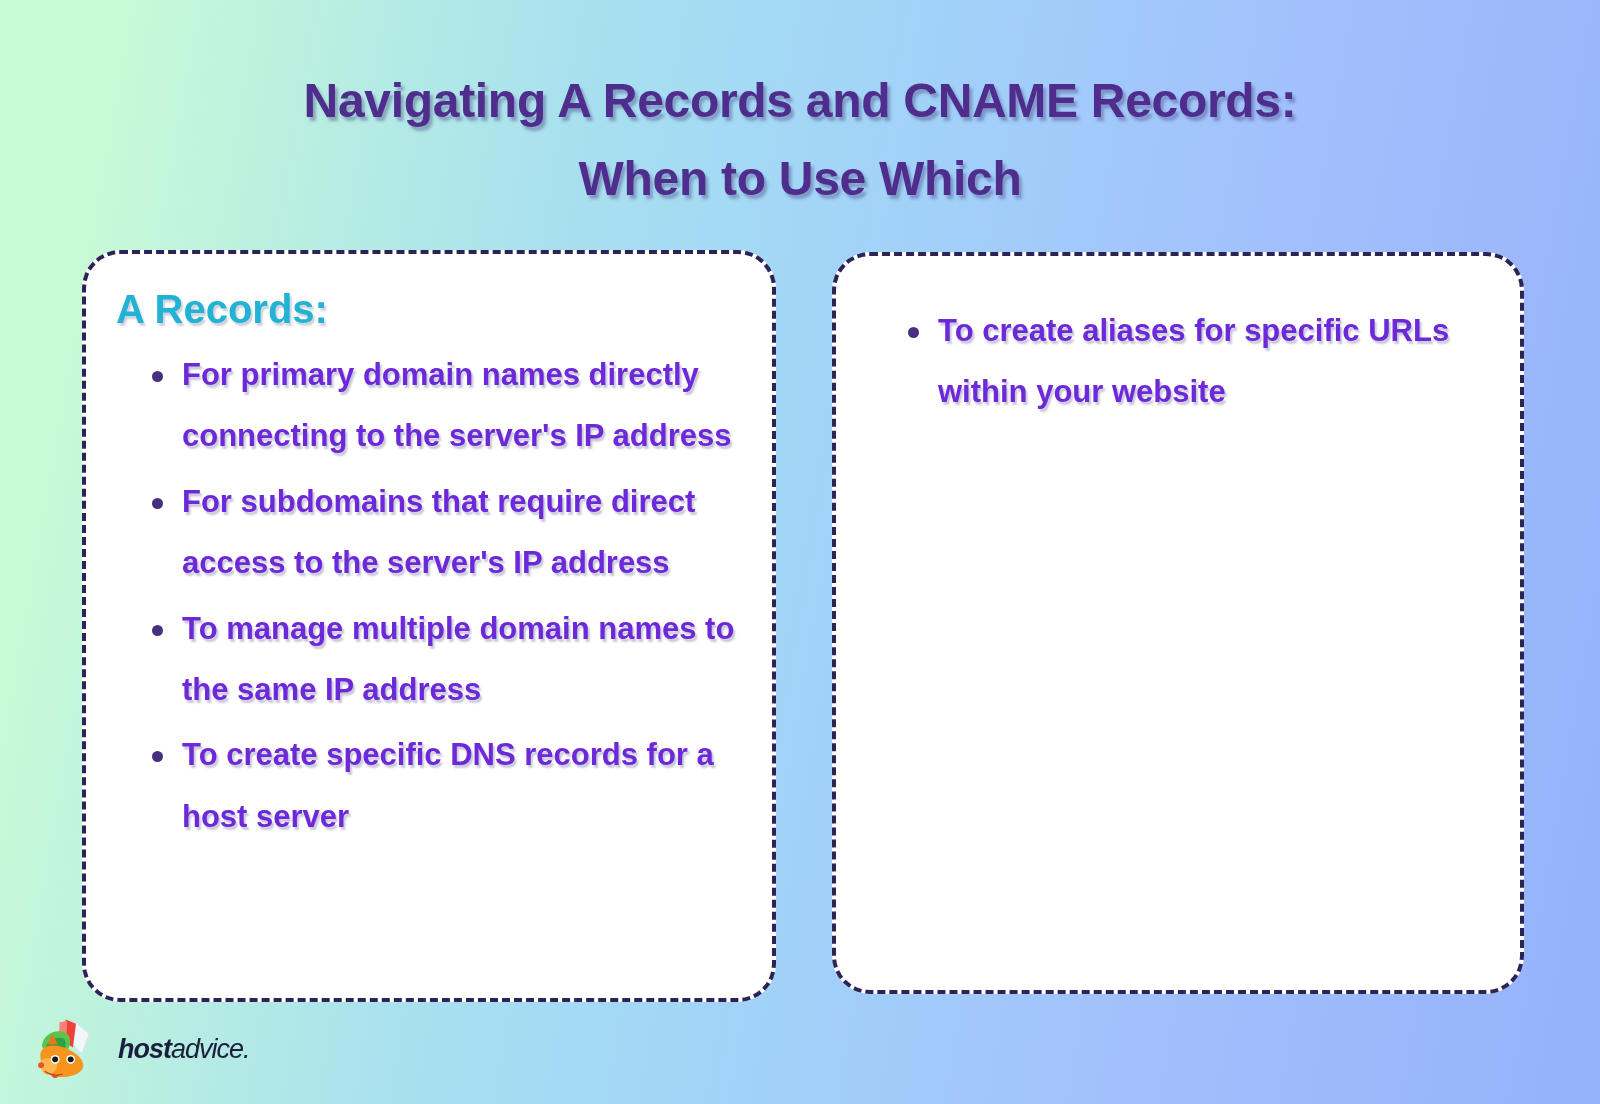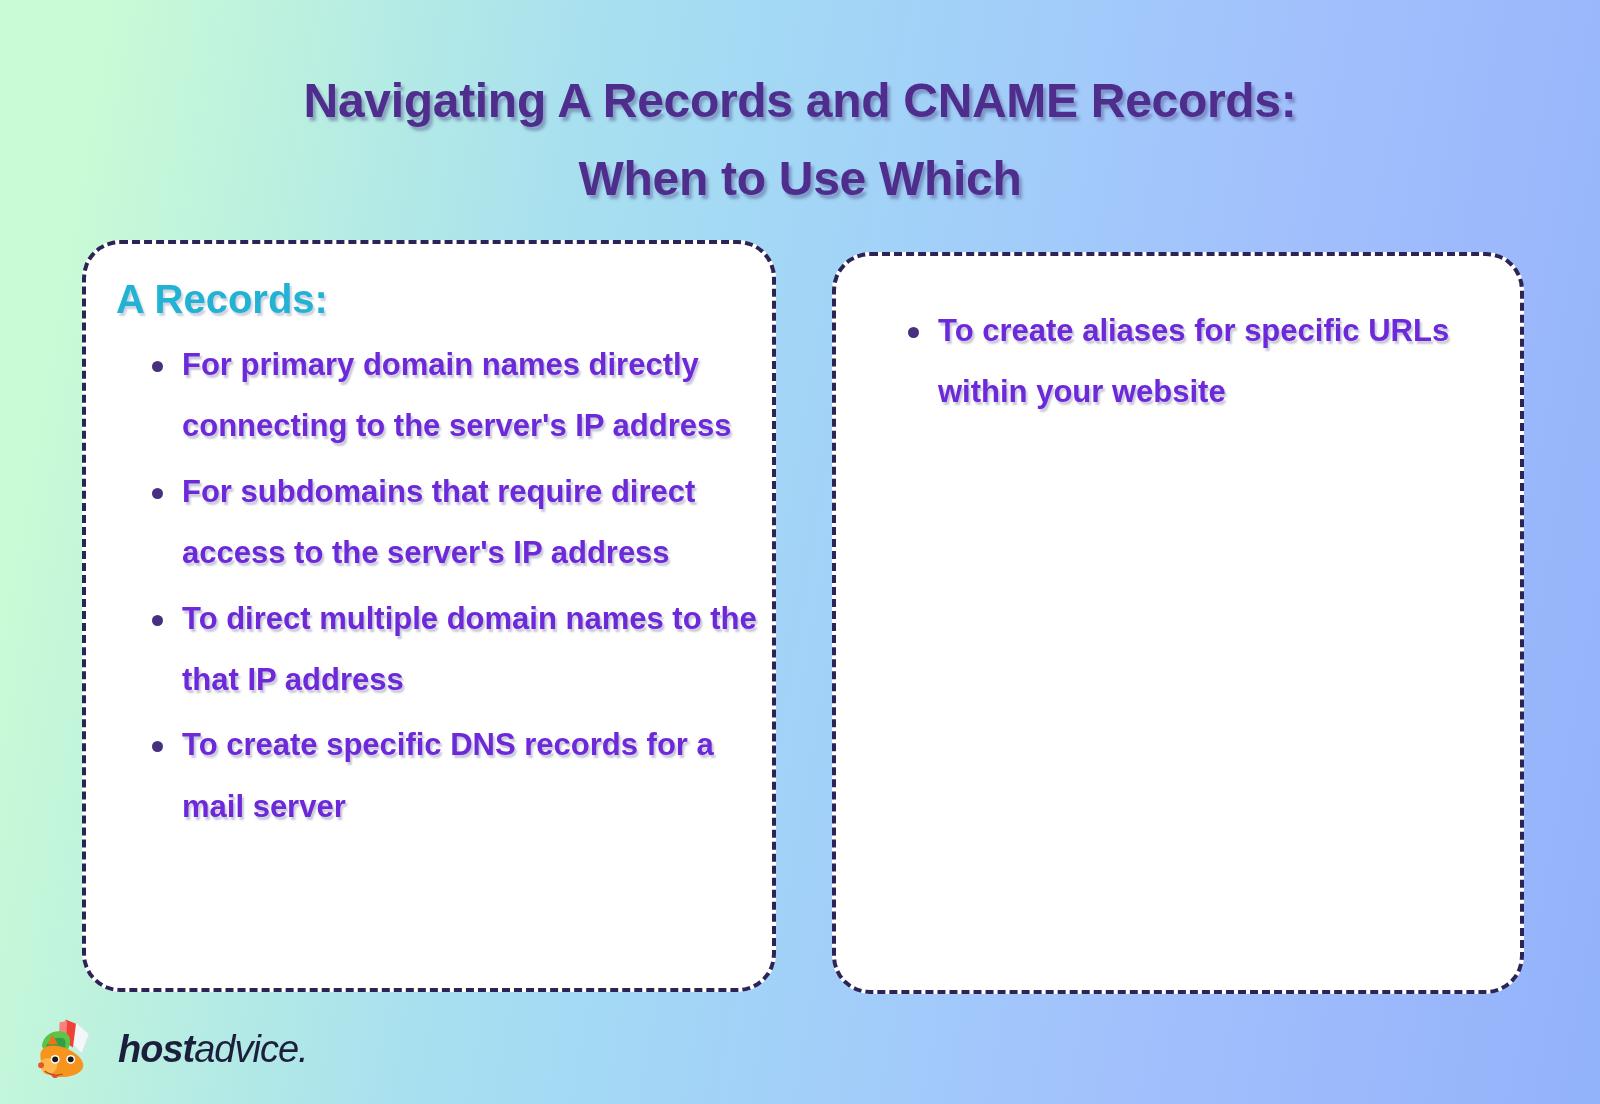--- a/index.html
+++ b/index.html
@@ -61,7 +61,7 @@
   }
   .card-left {
     left: 82px;
-    top: 240px;
+    top: 250px;
     width: 694px;
     height: 752px;
     padding: 30px 14px 20px 28px;

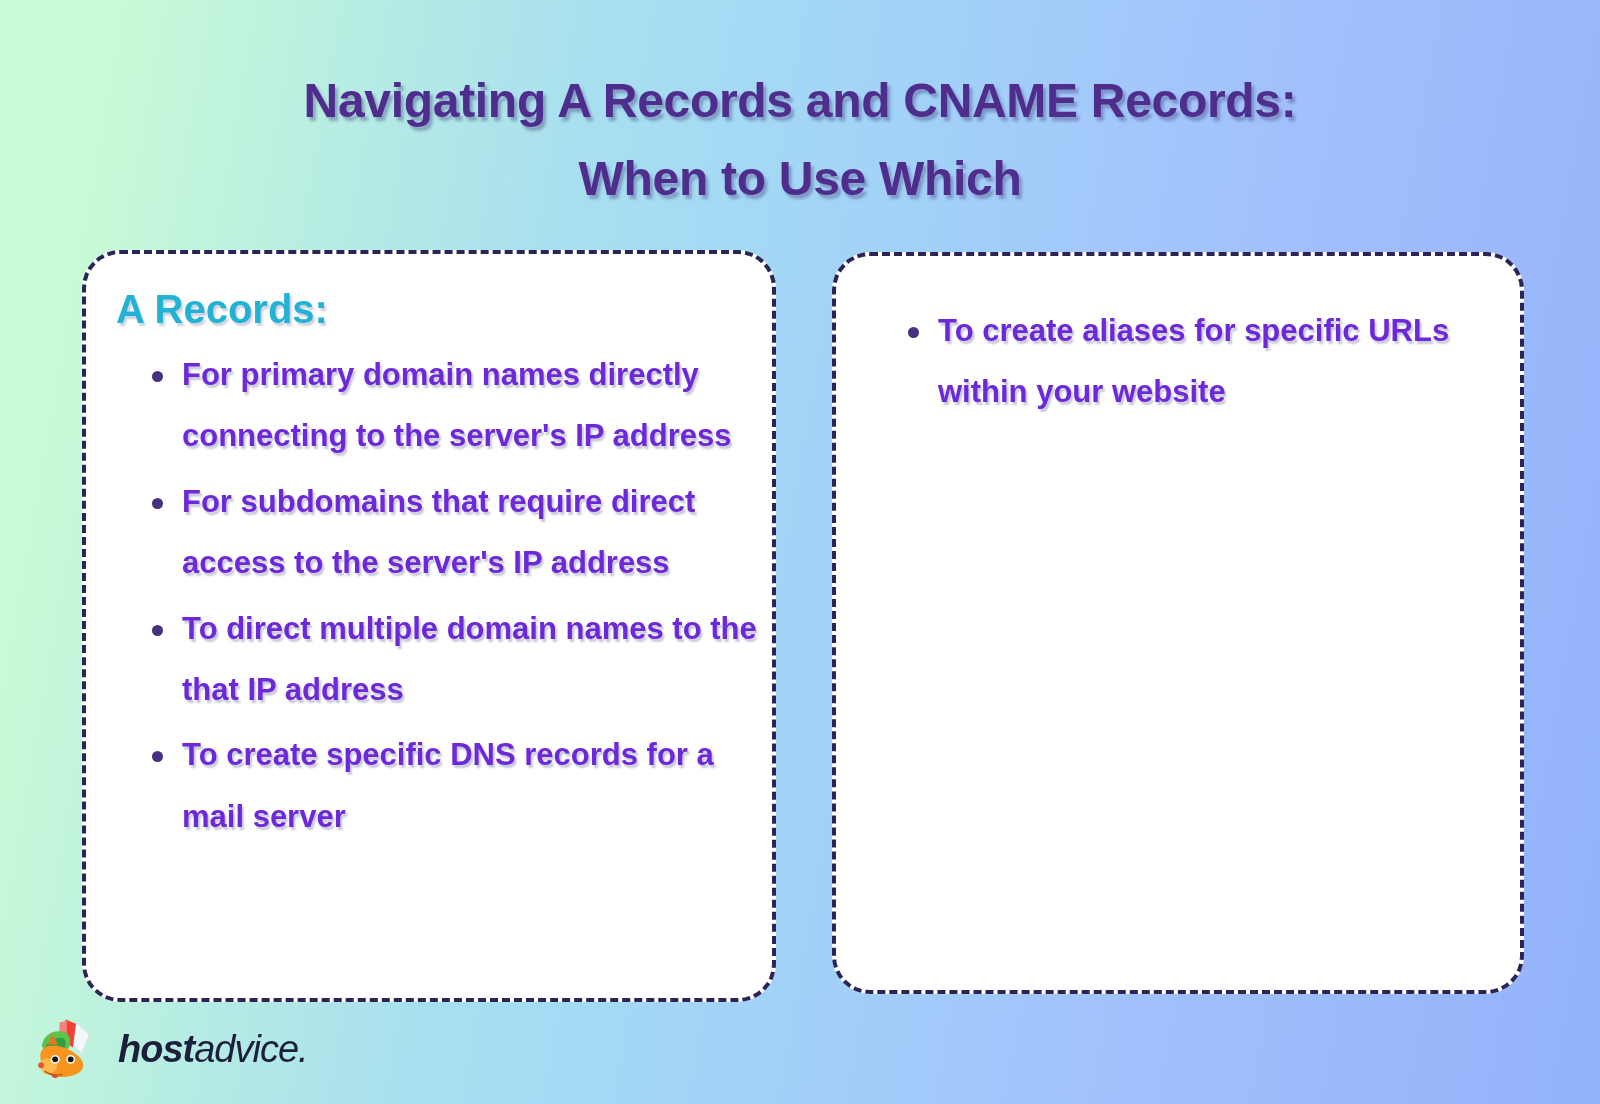--- a/index.html
+++ b/index.html
@@ -160,7 +160,7 @@
     <ul class="bullets">
       <li>For primary domain names directly connecting to the server's IP address</li>
       <li>For subdomains that require direct access to the server's IP address</li>
-      <li>To direct multiple domain names to the that IP address</li>
+      <li>To manage multiple domain names to the same IP address</li>
       <li>To create specific DNS records for a mail server</li>
     </ul>
   </div>

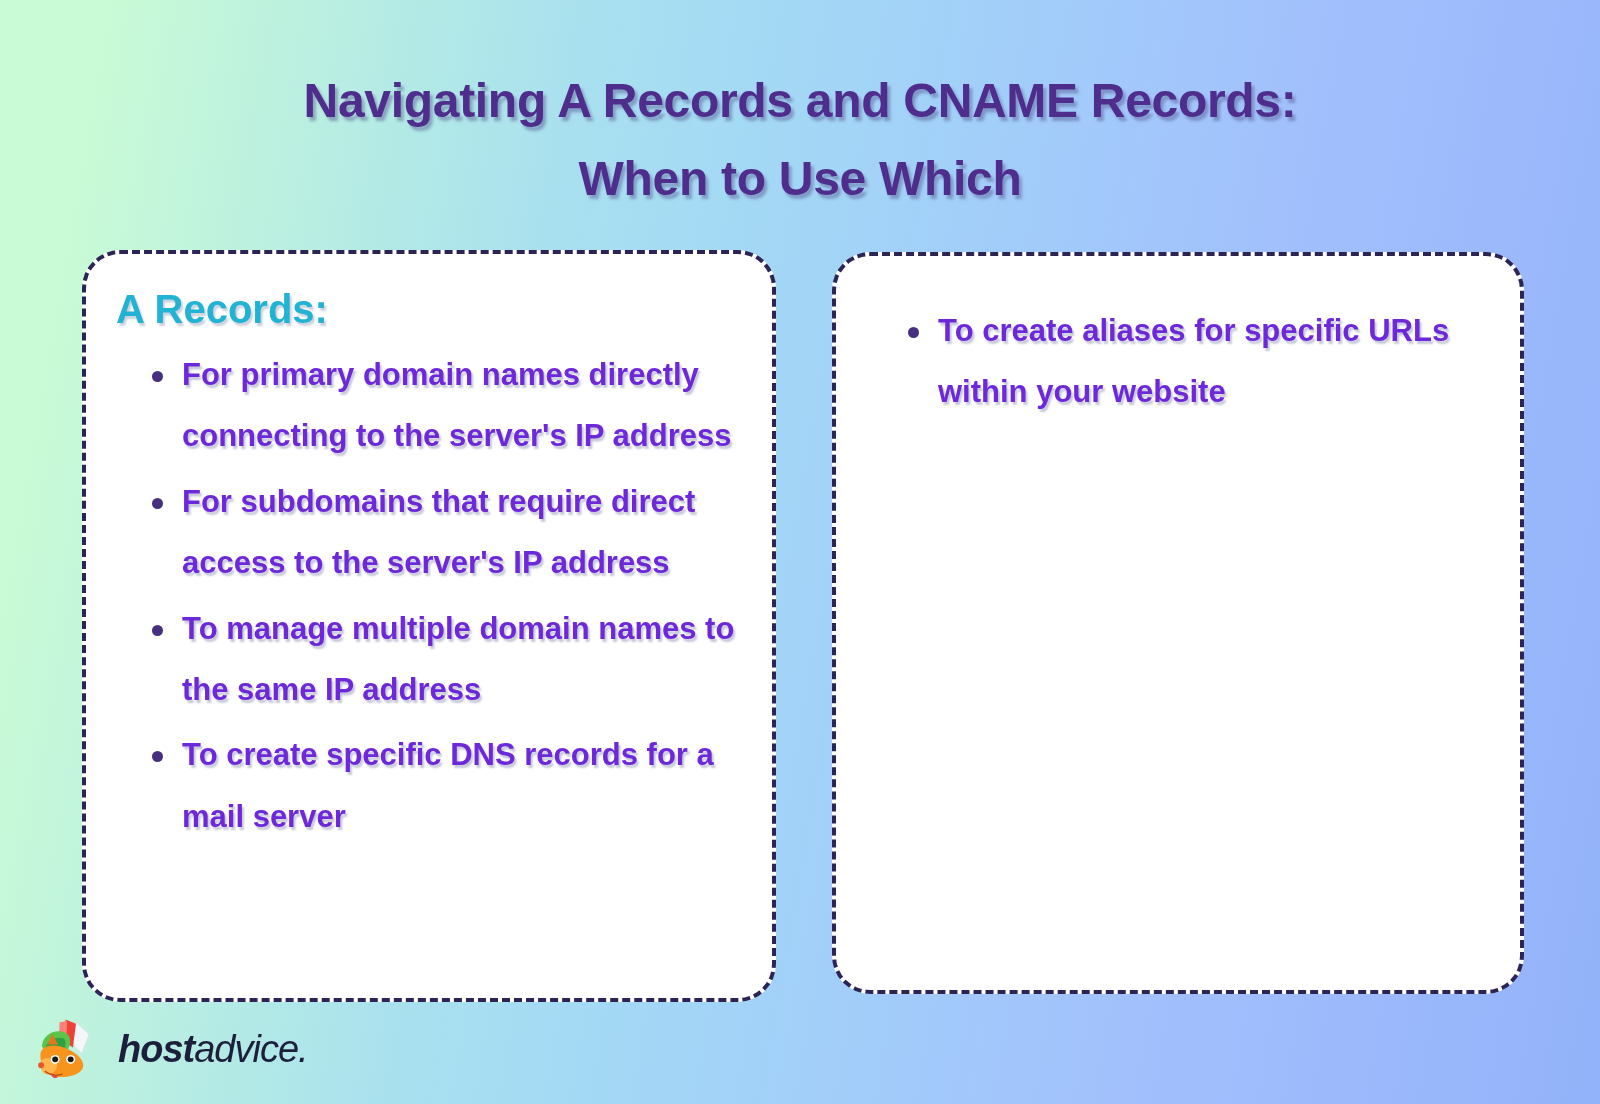--- a/index.html
+++ b/index.html
@@ -161,7 +161,7 @@
       <li>For primary domain names directly connecting to the server's IP address</li>
       <li>For subdomains that require direct access to the server's IP address</li>
       <li>To manage multiple domain names to the same IP address</li>
-      <li>To create specific DNS records for a mail server</li>
+      <li>To create specific DNS records for a host server</li>
     </ul>
   </div>
 

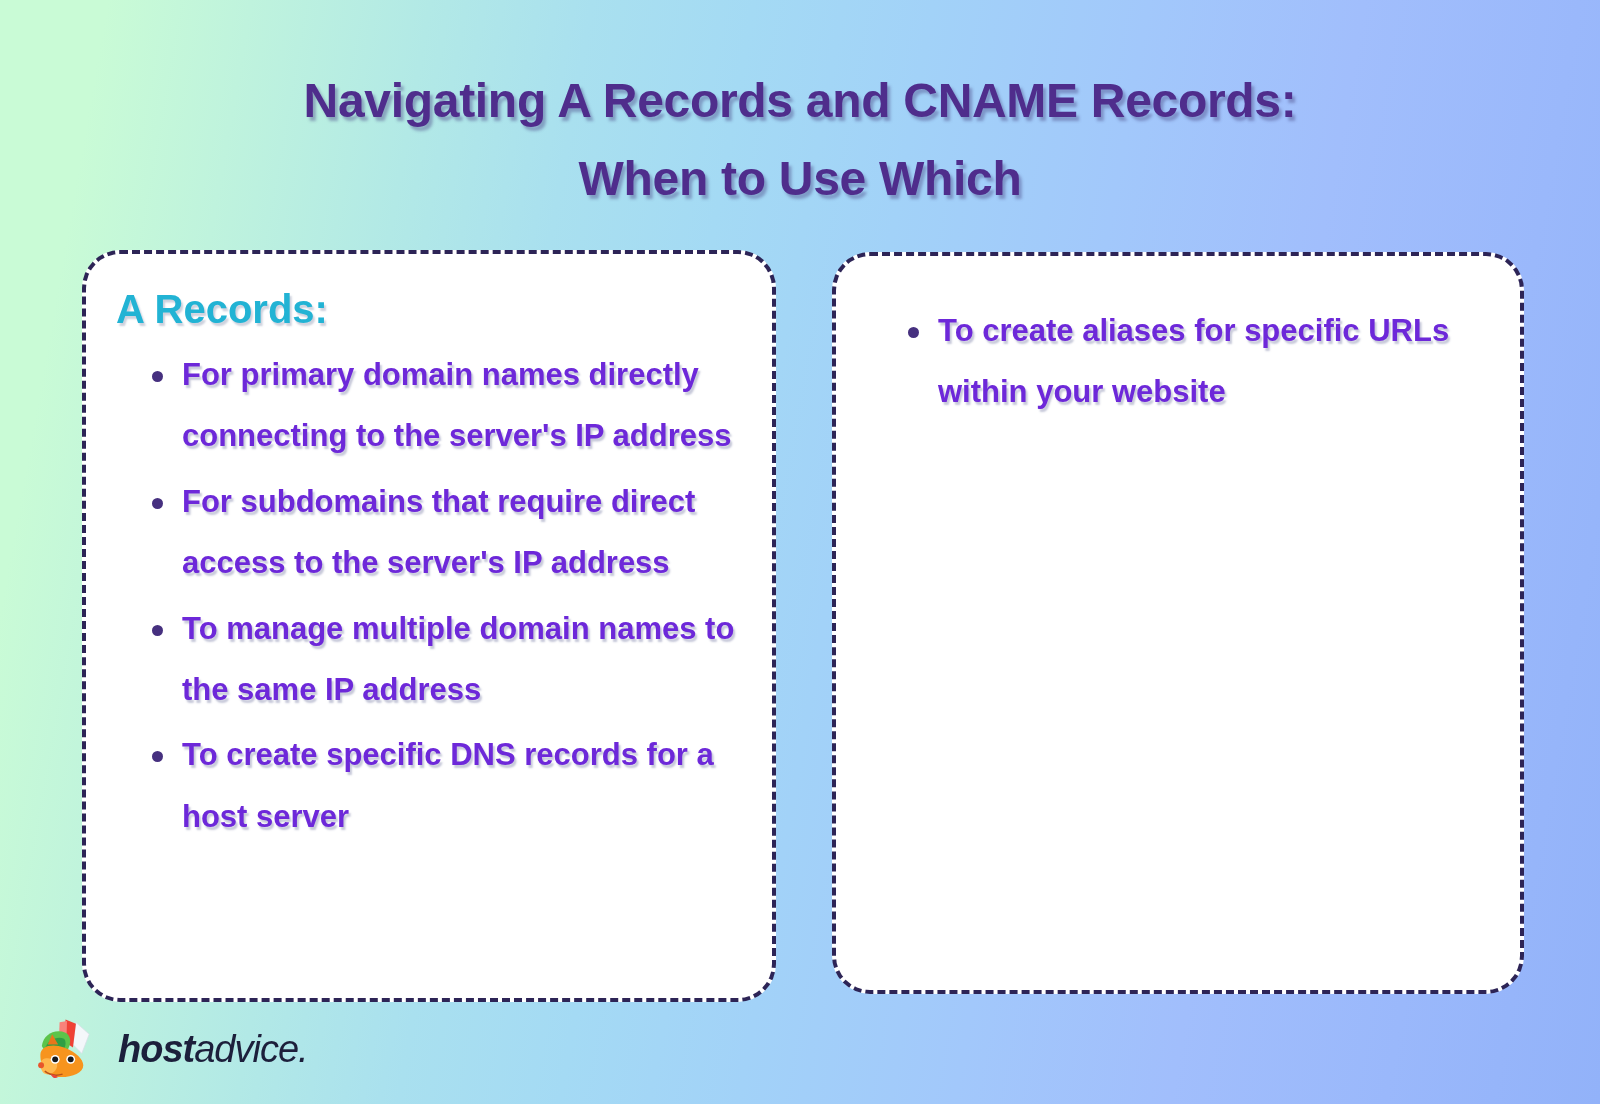--- a/index.html
+++ b/index.html
@@ -135,7 +135,7 @@
     flex: 0 0 auto;
   }
   .logo-word {
-    font-size: 38px;
+    font-size: 27px;
     font-style: italic;
     color: #1c1f3b;
     letter-spacing: -1px;

